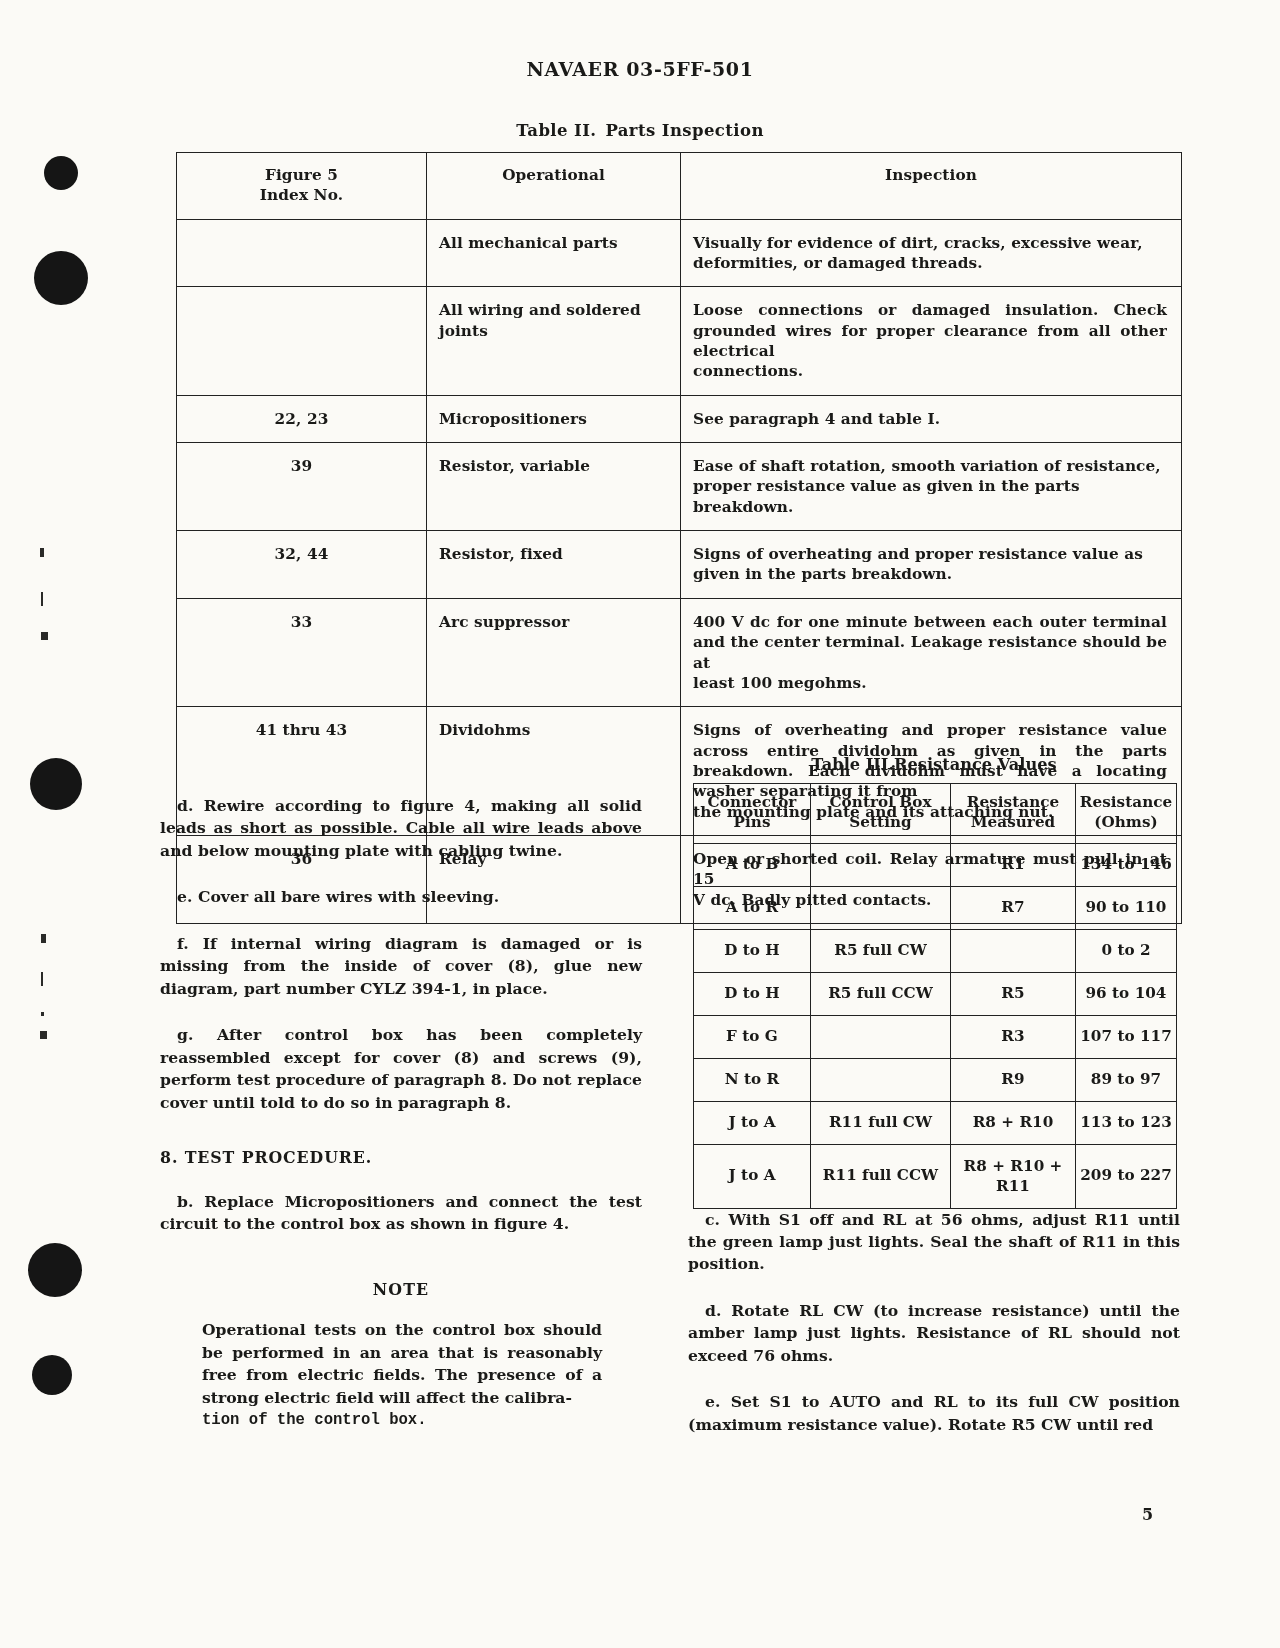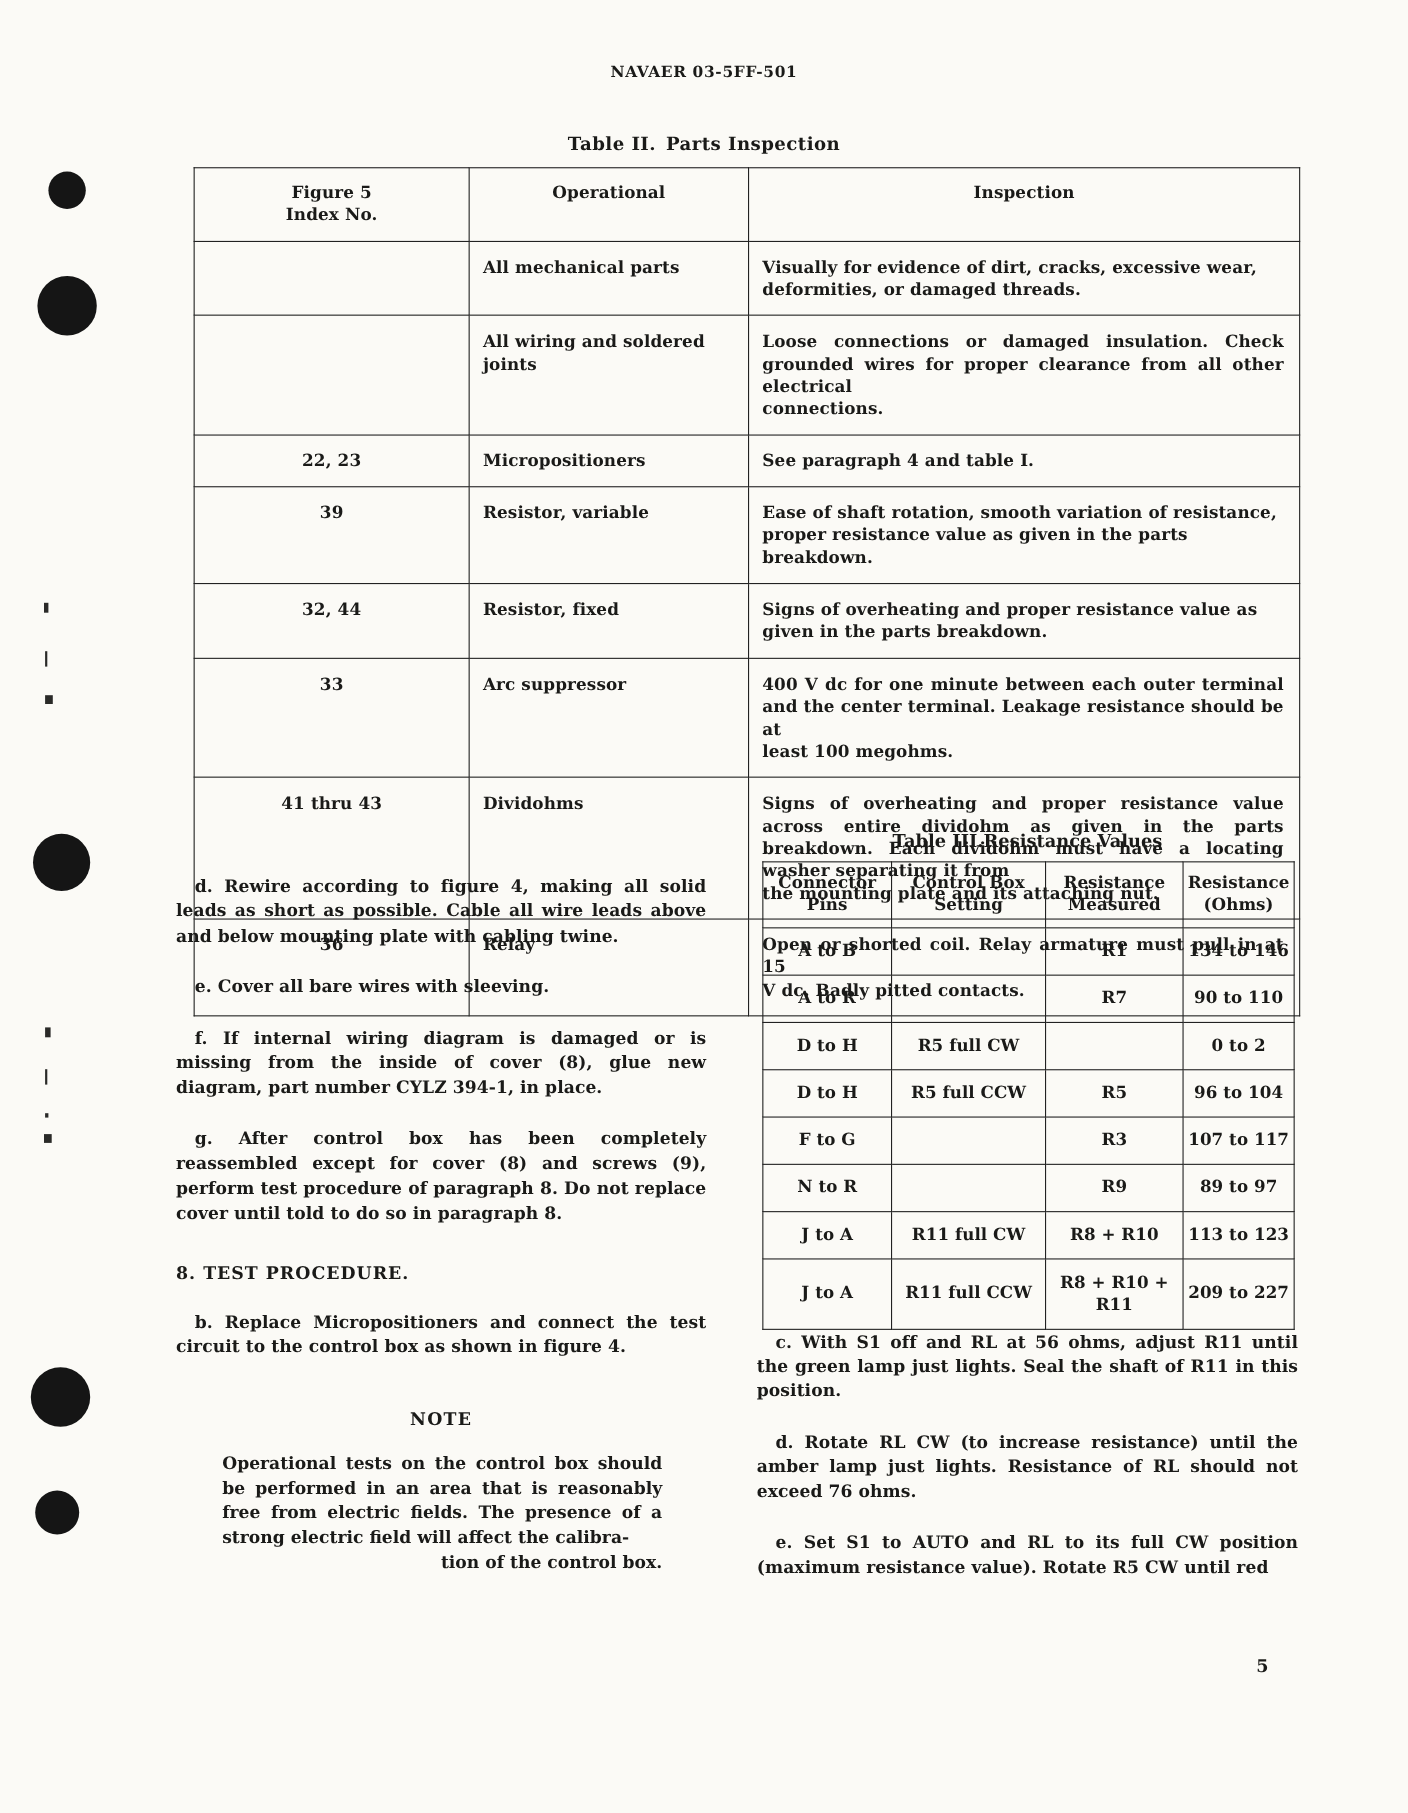--- a/index.html
+++ b/index.html
@@ -36,7 +36,7 @@
     left: 0;
     width: 1280px;
     text-align: center;
-    font-size: 14px;
+    font-size: 19px;
     font-weight: bold;
     letter-spacing: 0.6px;
   }

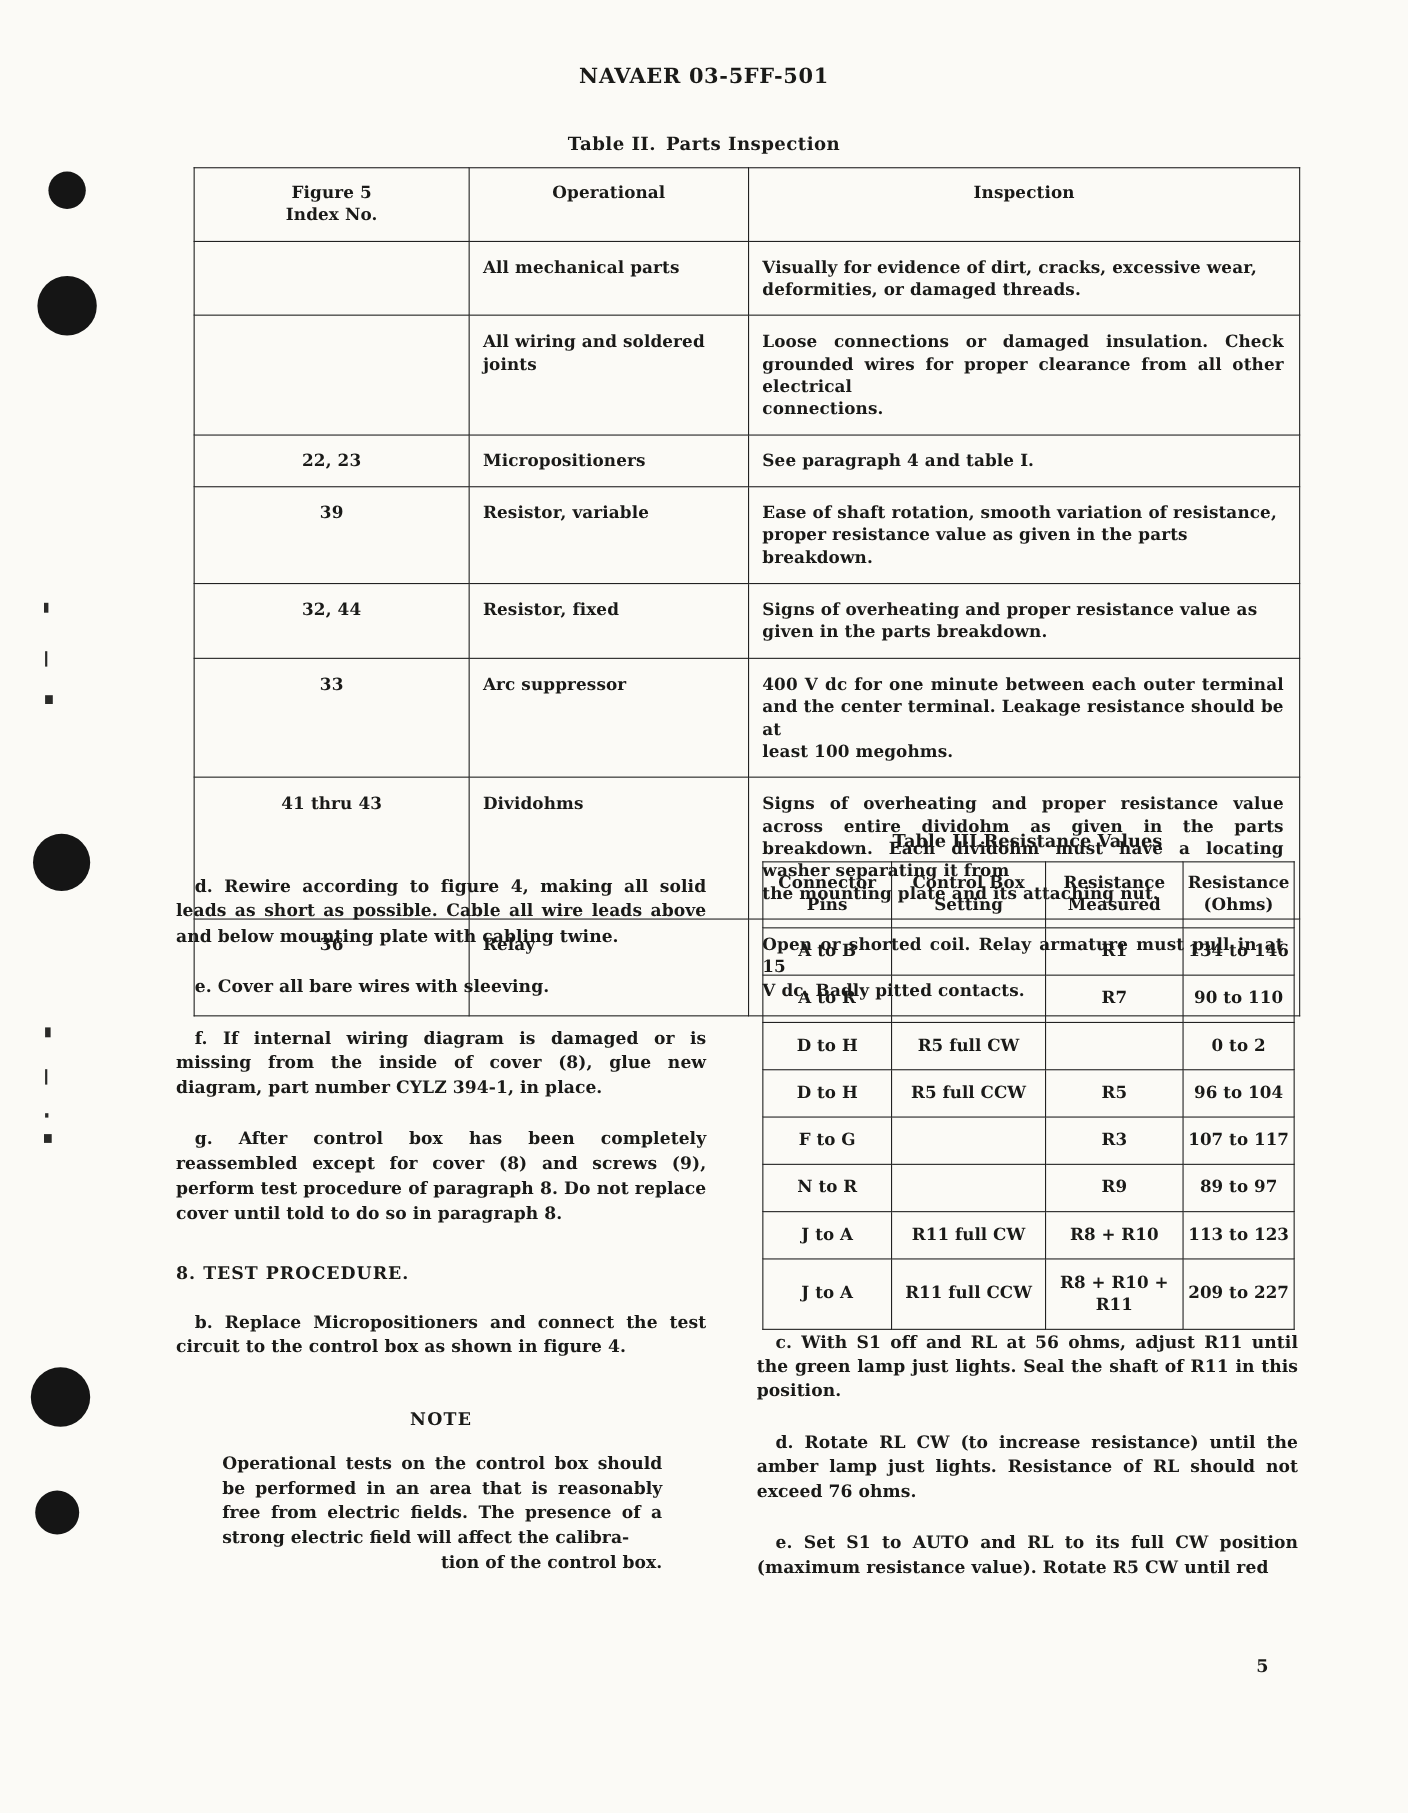--- a/index.html
+++ b/index.html
@@ -142,7 +142,7 @@
     text-align: justify;
     text-justify: inter-word;
   }
-  .note-body .lastline { display: block; text-align: right; }
+  .note-body .lastline { display: block; text-align: left; font-family: Liberation Mono, monospace; }
 
   
   #caption-3 {

